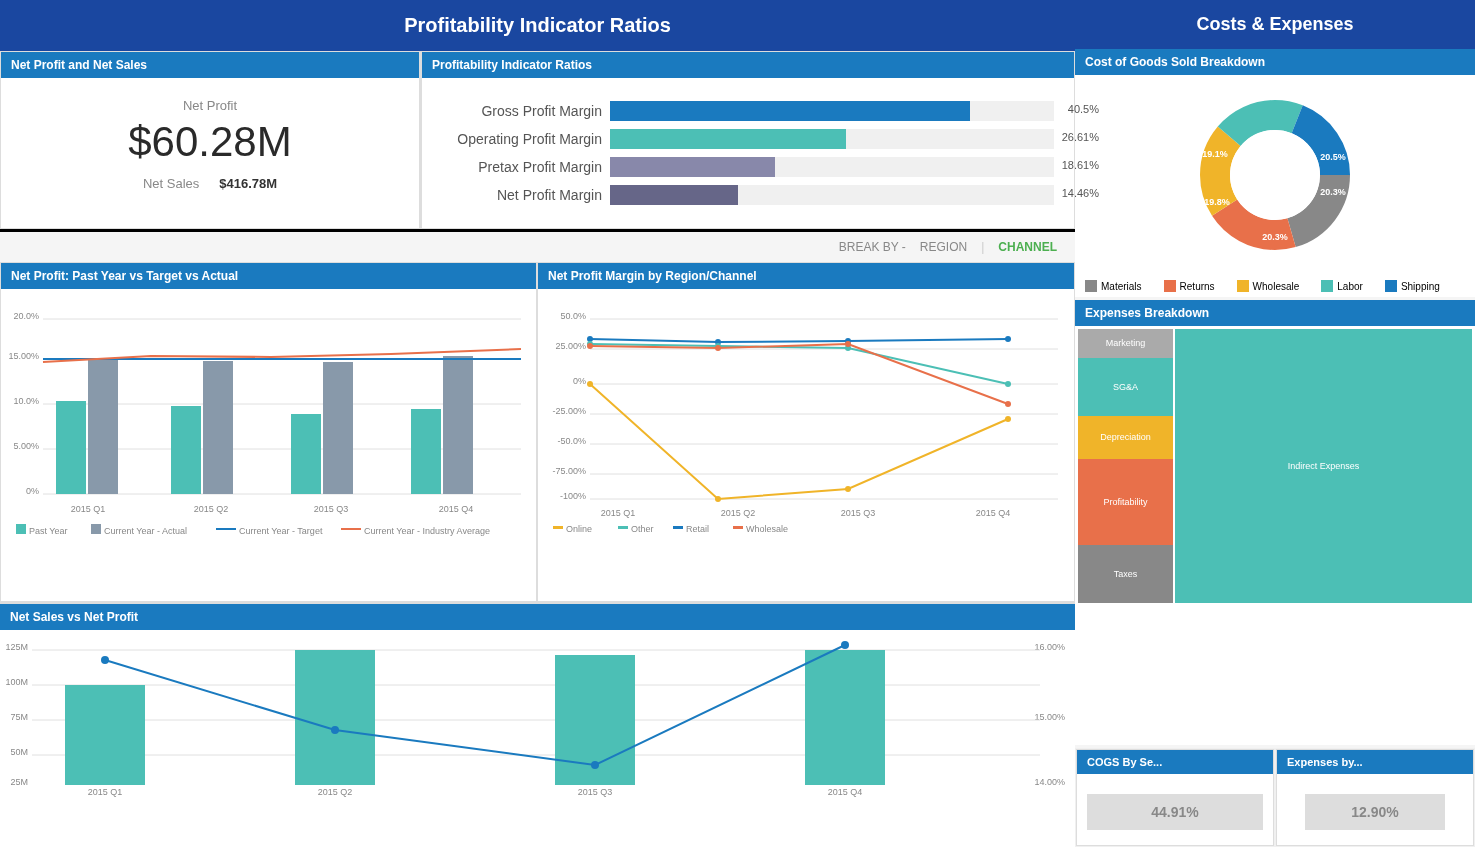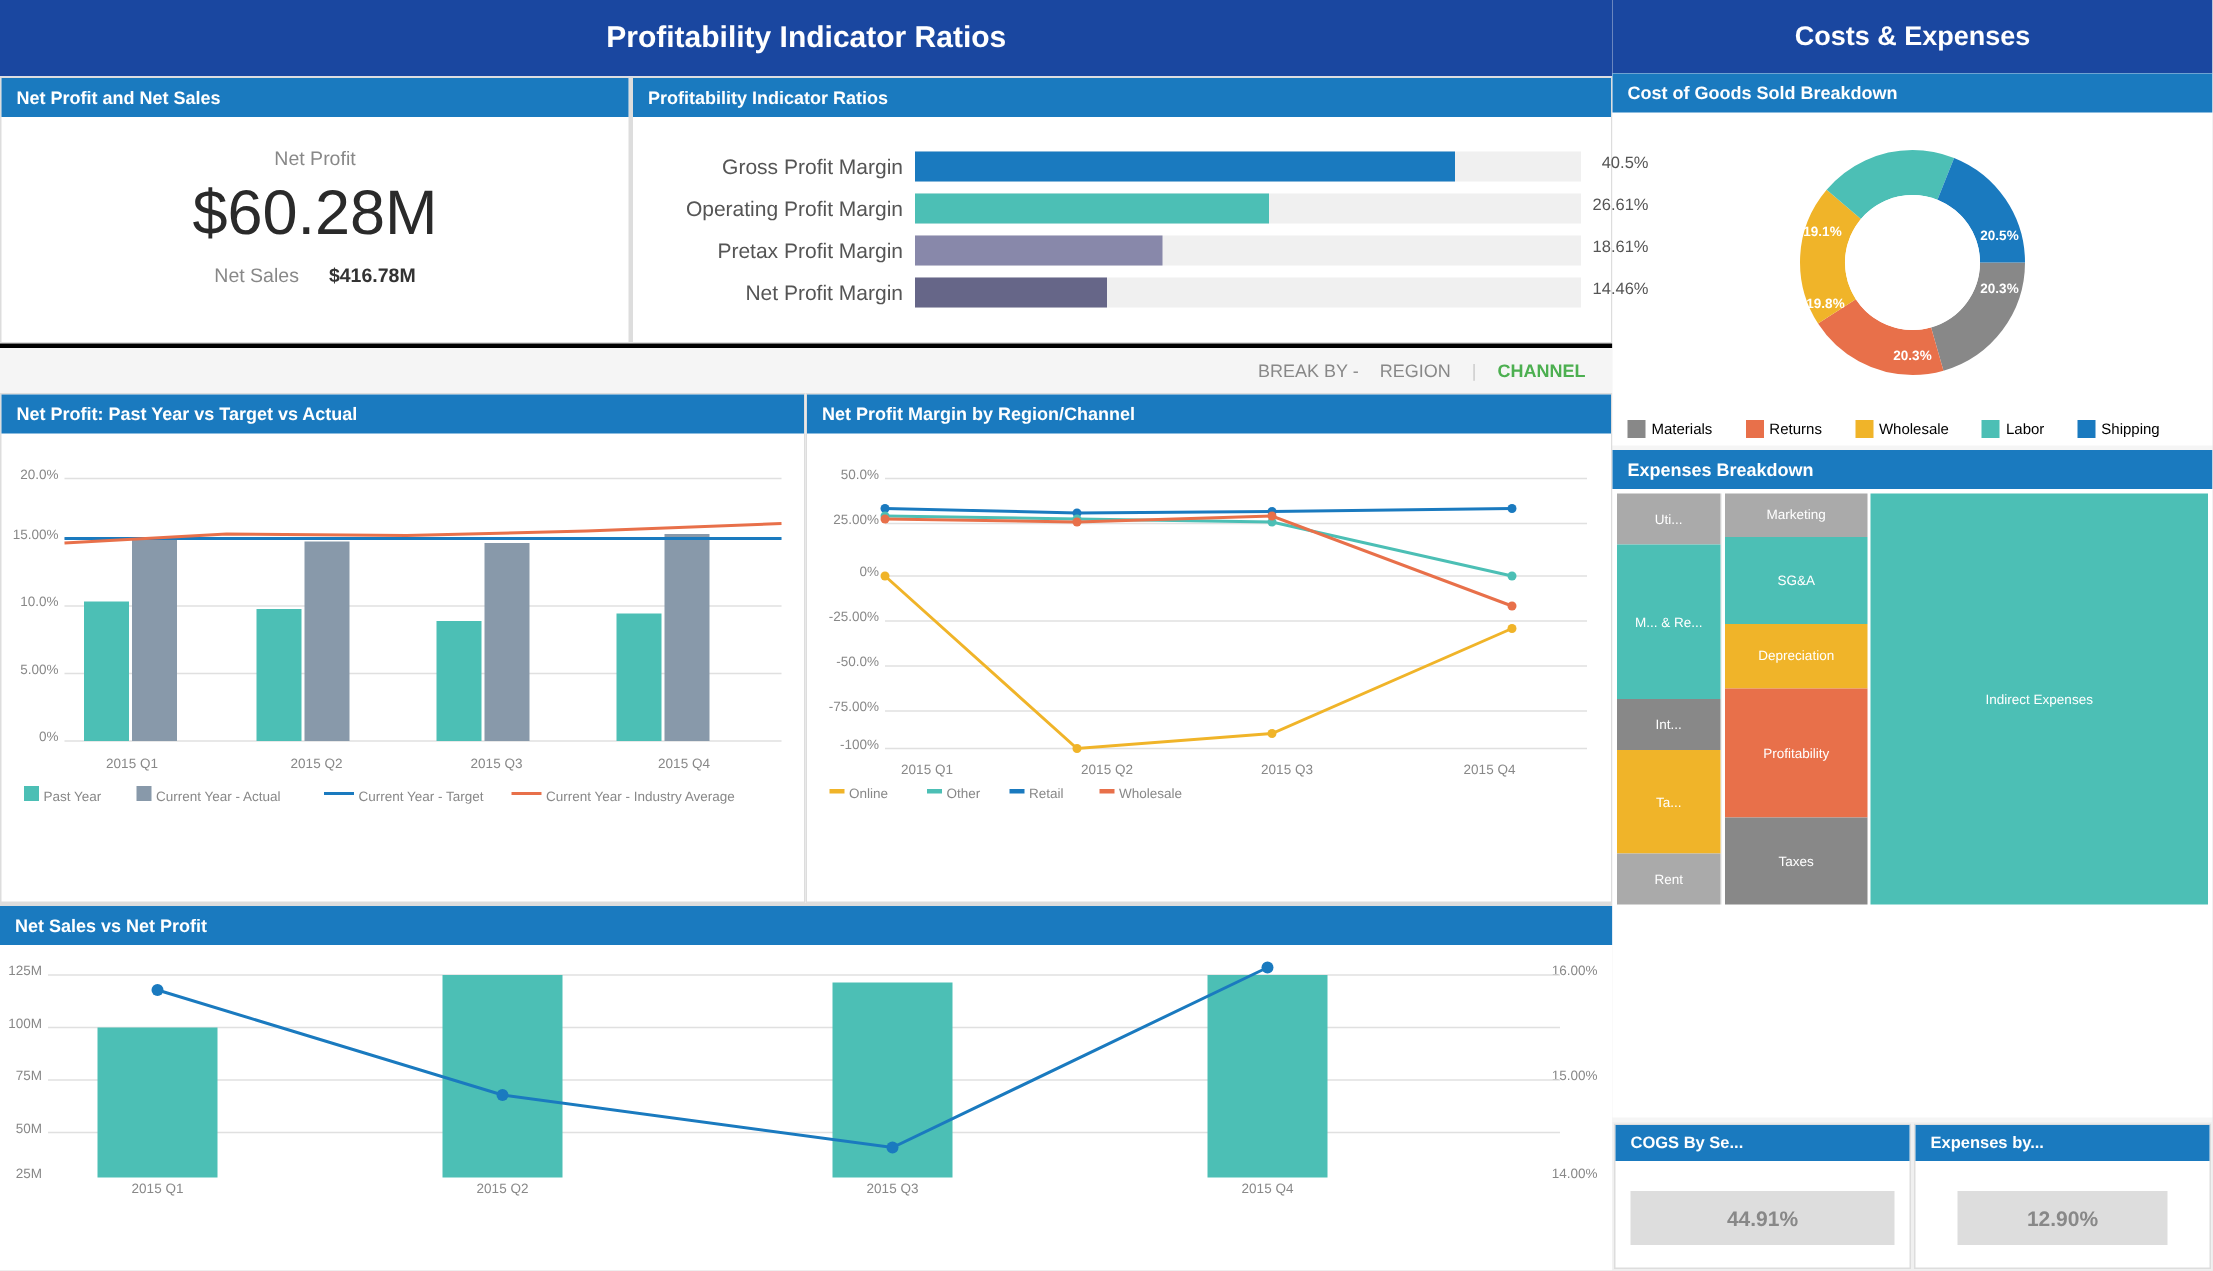--- a/index.html
+++ b/index.html
@@ -343,13 +343,6 @@
       </div>
       <div style="height:280px; display:flex; padding:3px; gap:2px;">
 
-        <div style="flex:0 0 70px; display:flex; flex-direction:column; height:100%; border-right:1px solid #eee;">
-          <div style="flex:1; background:#aaaaaa; display:flex; align-items:center; justify-content:center; font-size:9px; color:white; overflow:hidden;">Uti...</div>
-          <div style="flex:3; background:#4cbfb5; display:flex; align-items:center; justify-content:center; font-size:9px; color:white; overflow:hidden;">M... &amp; Re...</div>
-          <div style="flex:1; background:#888888; display:flex; align-items:center; justify-content:center; font-size:9px; color:white; overflow:hidden;">Int...</div>
-          <div style="flex:2; background:#f0b429; display:flex; align-items:center; justify-content:center; font-size:9px; color:white; overflow:hidden;">Ta...</div>
-          <div style="flex:1; background:#aaaaaa; display:flex; align-items:center; justify-content:center; font-size:9px; color:white; overflow:hidden;">Rent</div>
-        </div>
 
         <div style="flex:0 0 95px; display:flex; flex-direction:column; height:100%;">
           <div style="flex:1; background:#aaaaaa; display:flex; align-items:center; justify-content:center; font-size:9px; color:white; overflow:hidden;">Marketing</div>

